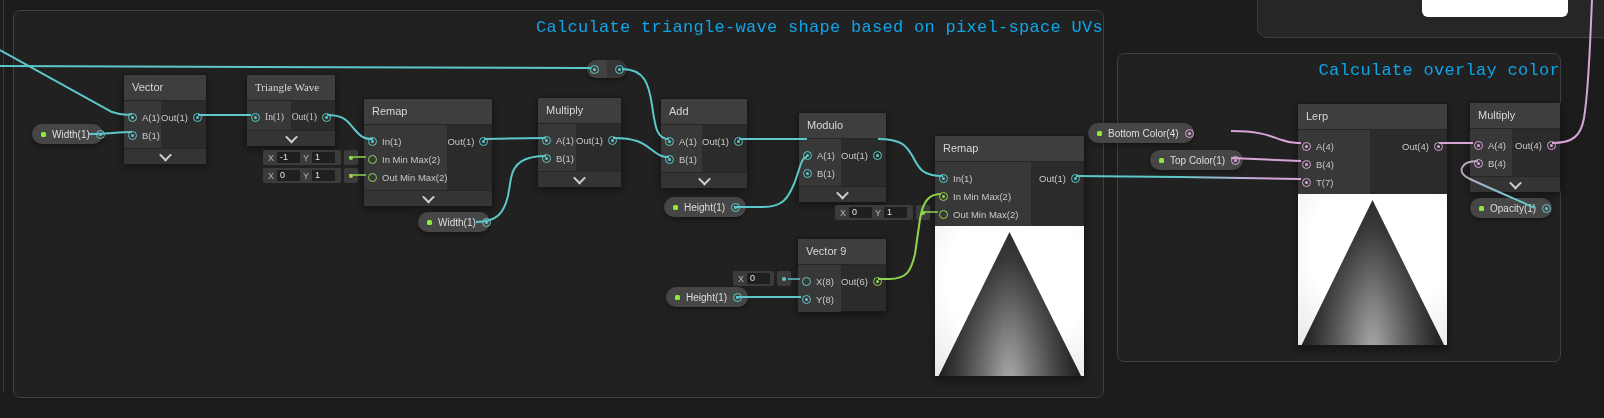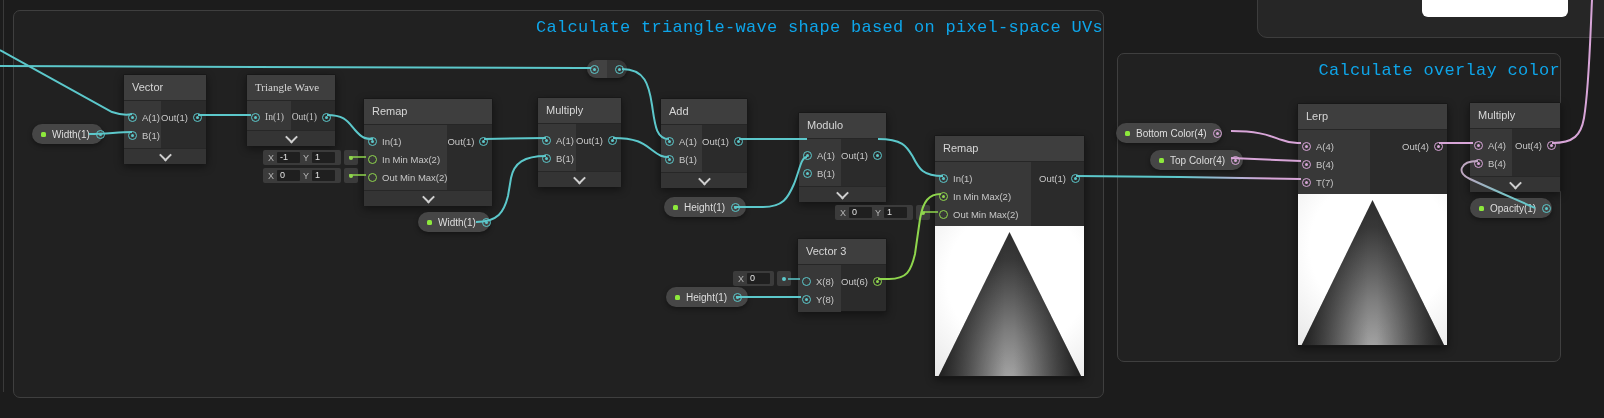--- a/index.html
+++ b/index.html
@@ -133,7 +133,7 @@
         <div class="pdot" style="background: rgb(92, 200, 203);"></div>
       </div>
     </div>
-    <div class="pill" style="left: 1116px; top: 123px; width: 106px; height: 20px;">
+    <div class="pill" style="left: 1088px; top: 123px; width: 106px; height: 20px;">
       <div class="dot"></div>
       <div class="plabel">Bottom Color(4)</div>
       <div class="port" style="border-color: rgb(216, 165, 216);">

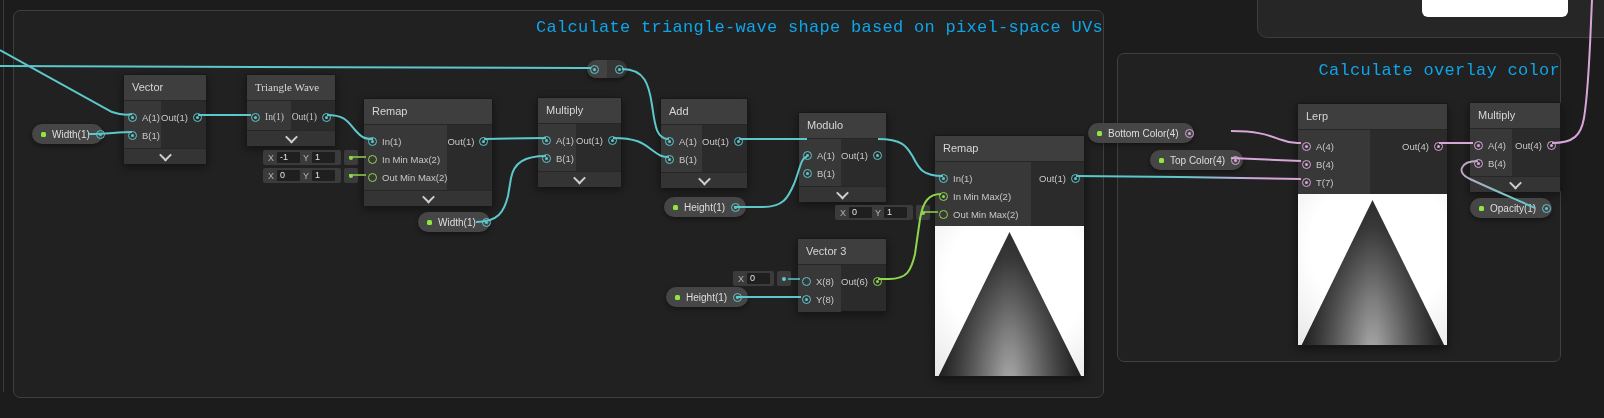--- a/index.html
+++ b/index.html
@@ -142,7 +142,7 @@
     </div>
     <div class="pill" style="left: 1150px; top: 150px; width: 93px; height: 20px;">
       <div class="dot"></div>
-      <div class="plabel">Top Color(4)</div>
+      <div class="plabel">Top Color(1)</div>
       <div class="port" style="border-color: rgb(216, 165, 216);">
         <div class="pdot" style="background: rgb(216, 165, 216);"></div>
       </div>

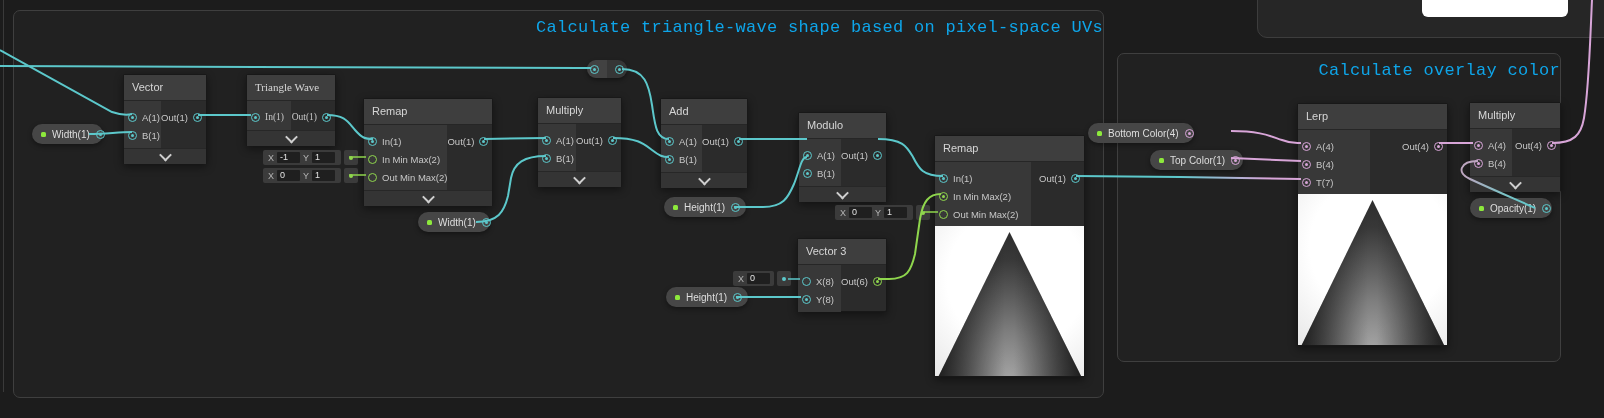--- a/index.html
+++ b/index.html
@@ -373,7 +373,7 @@
       </div>
     </div>
     <div class="node" style="left: 797px; top: 238px; width: 90px; height: 74px;">
-      <div class="node-header">Vector 3</div>
+      <div class="node-header">Vector 9</div>
       <div class="node-body" style="height: 47px;">
         <div class="col-in" style="width: 46px;">
           <div class="prow">

